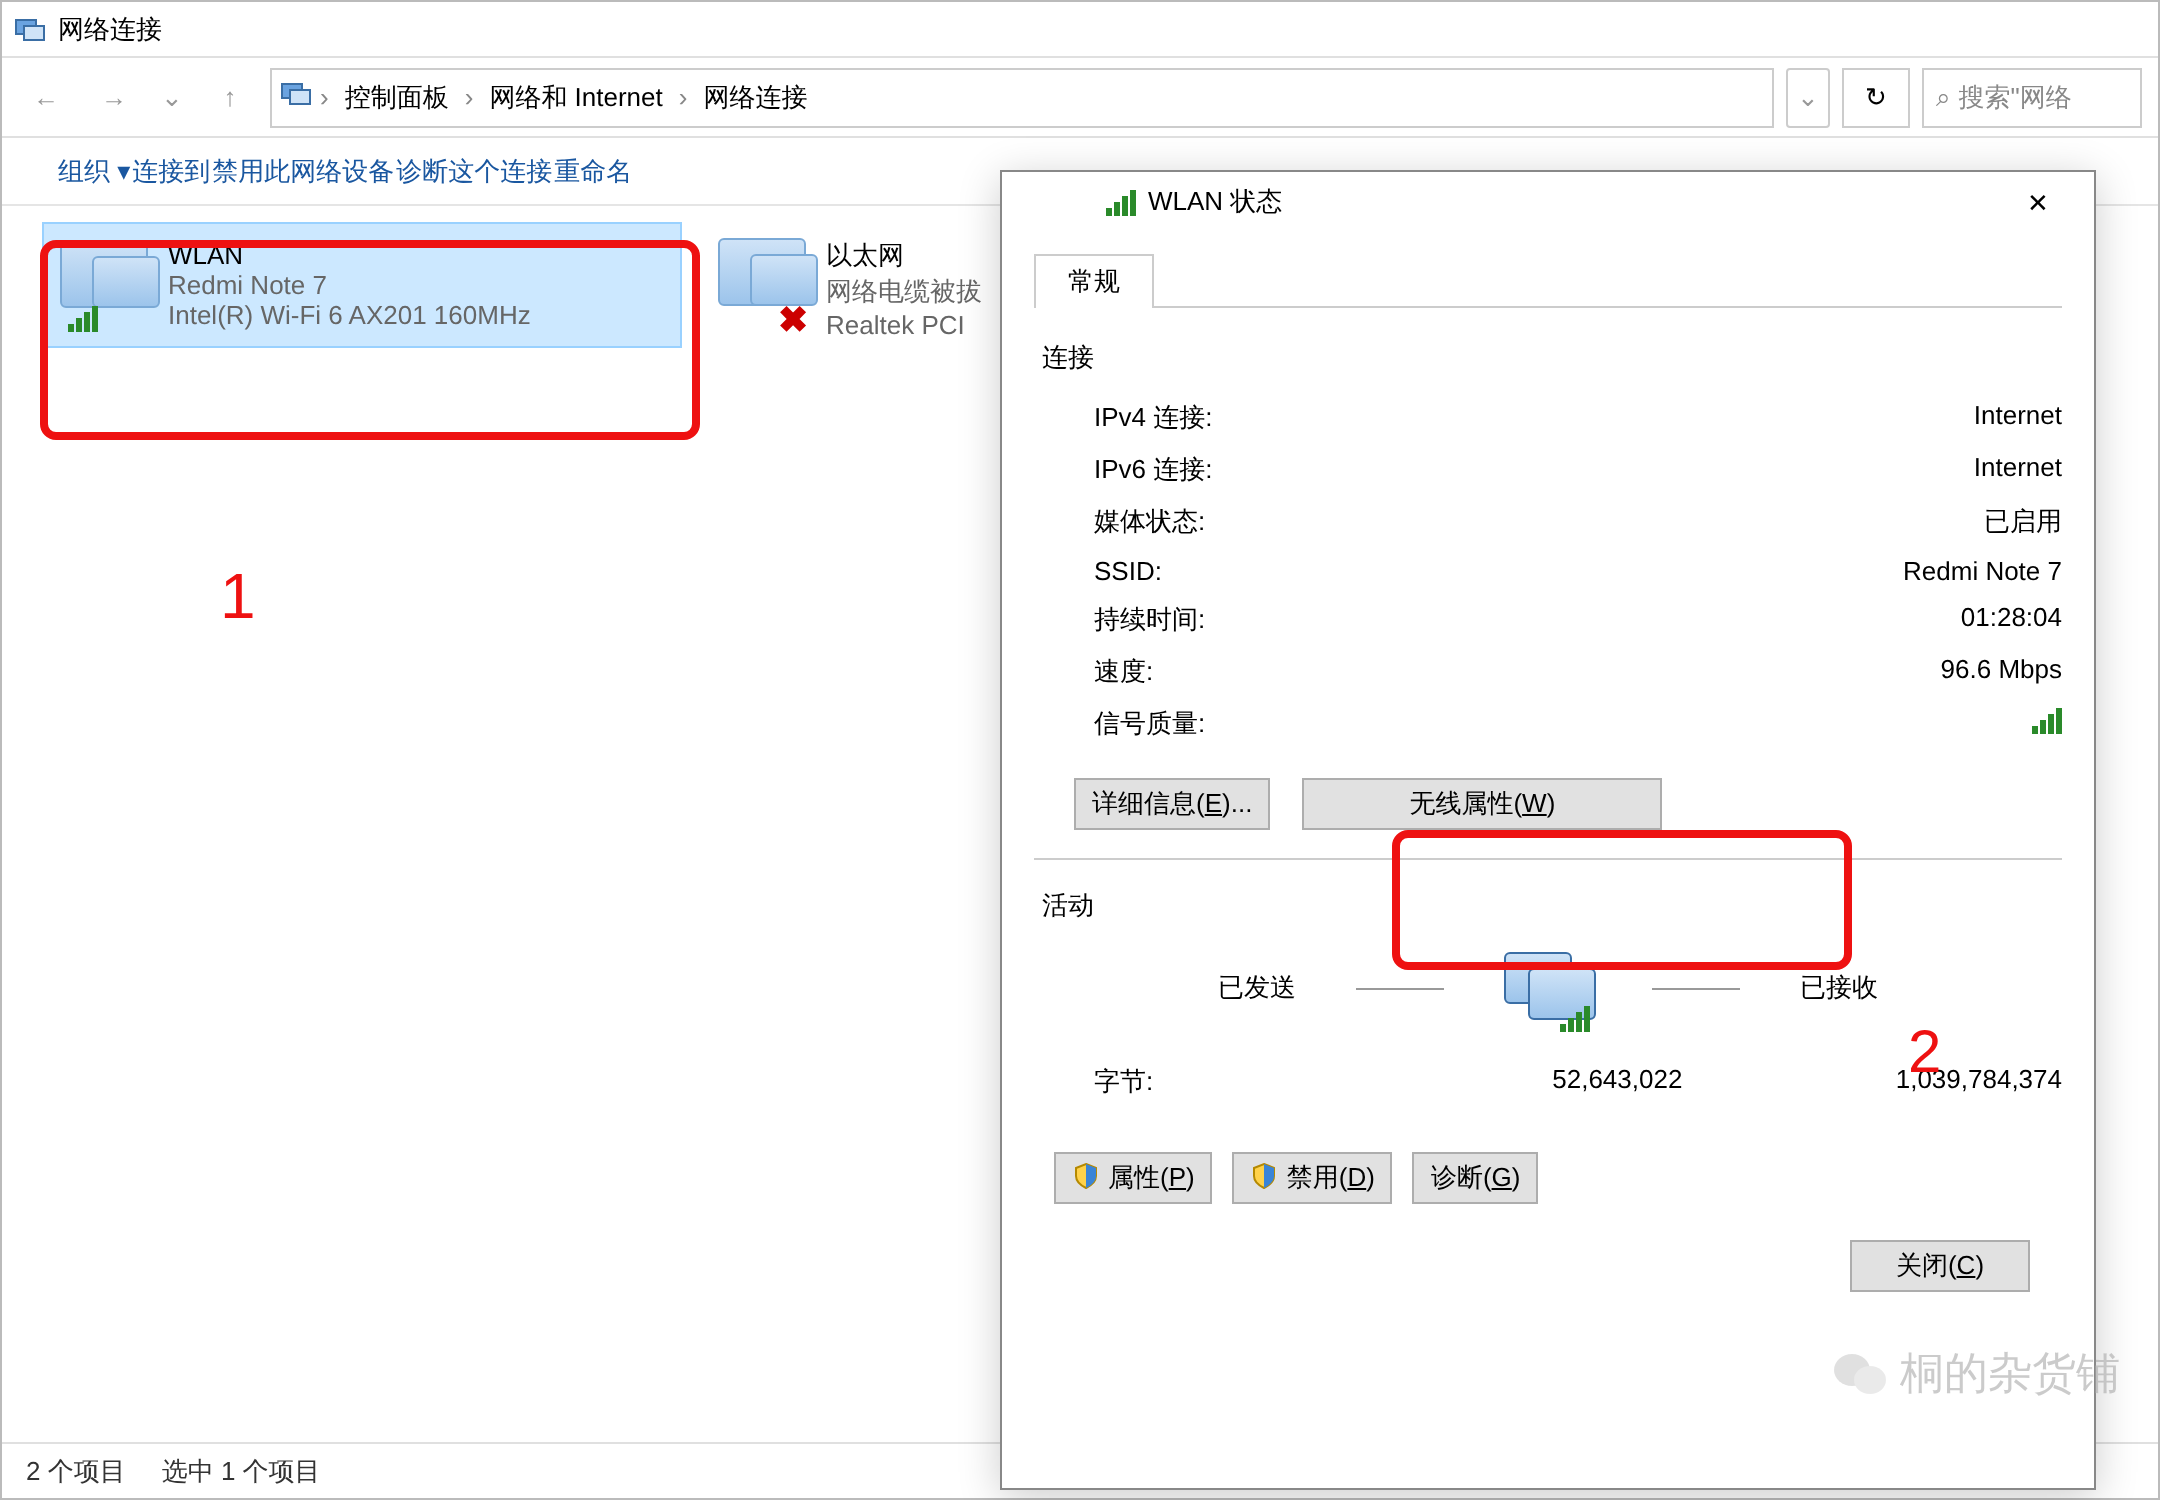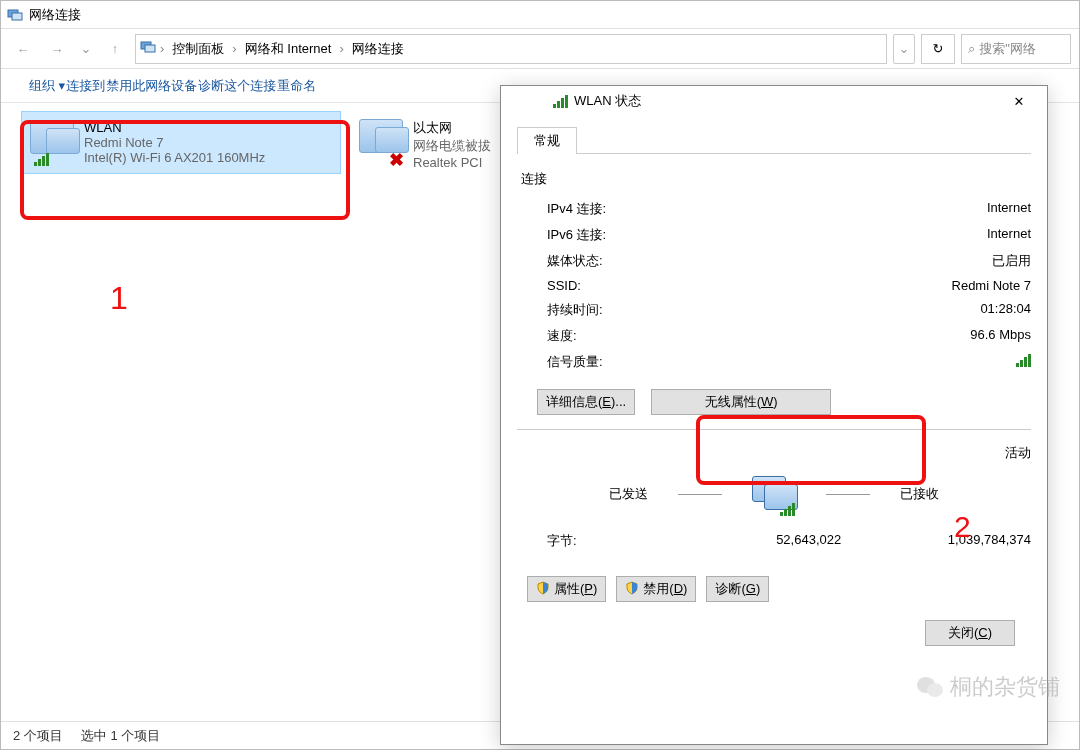--- a/index.html
+++ b/index.html
@@ -212,7 +212,7 @@
     </div>
 
     <div class="hr"></div>
-    <div class="fieldset-label" style="margin-top:0;text-align:right;">活动</div>
+    <div class="fieldset-label" style="margin-top:0;">活动</div>
 
     <div class="activity">
       <span class="lbl">已发送</span>

